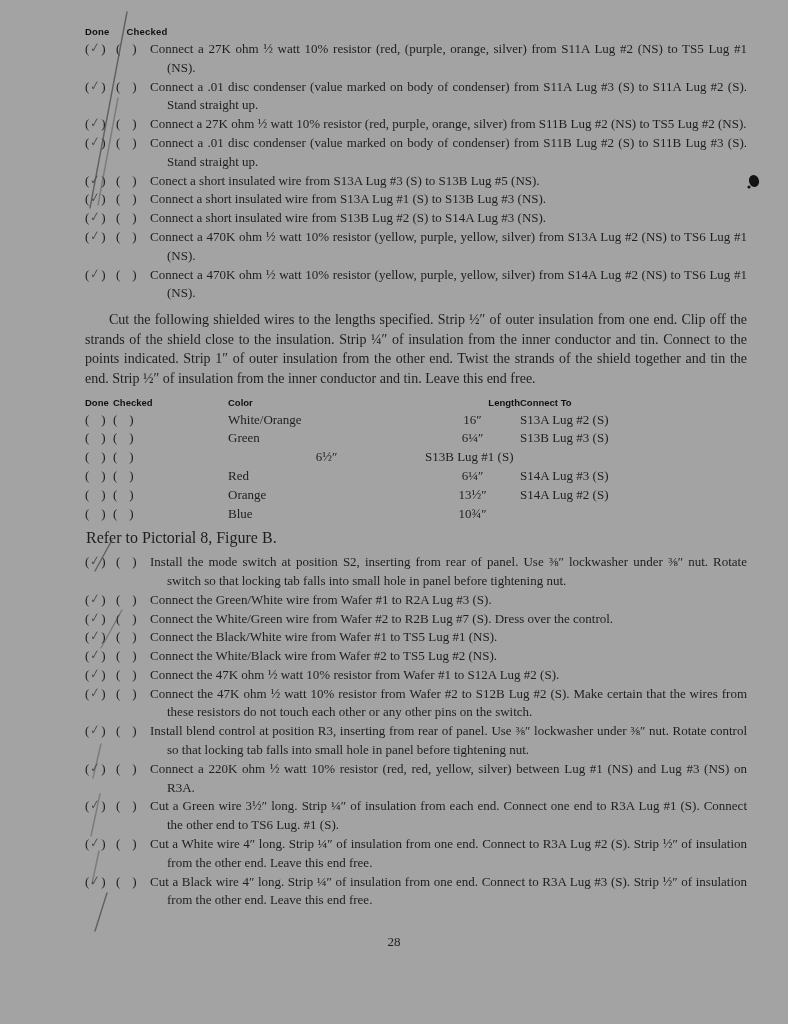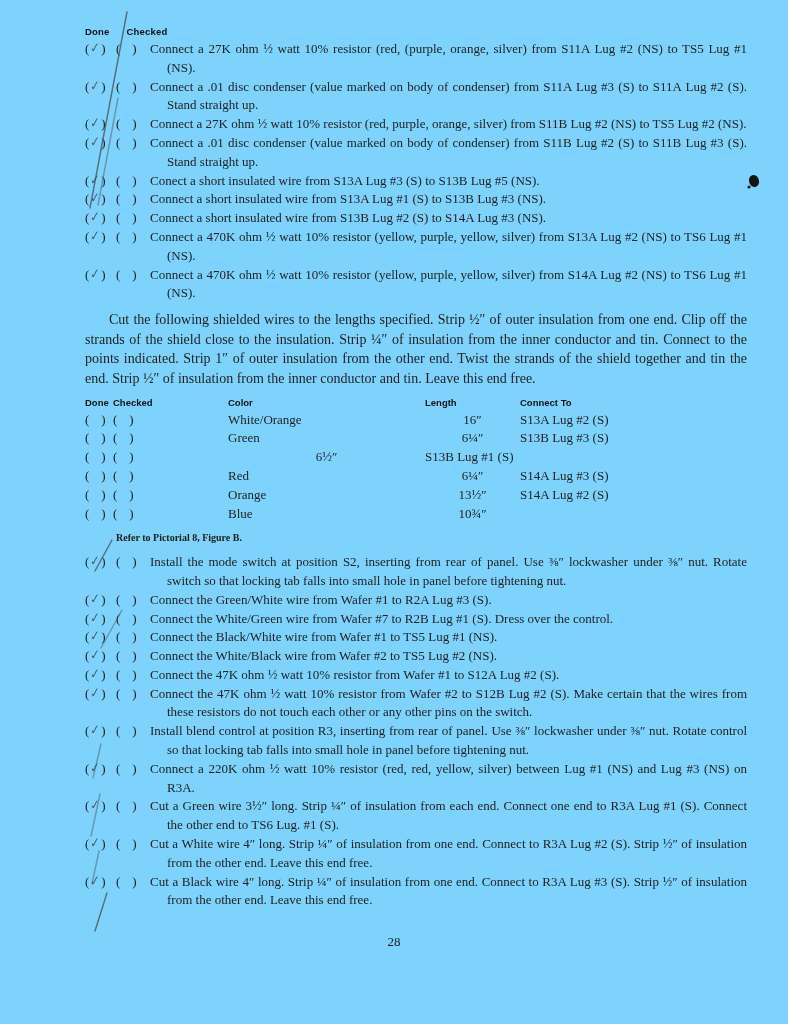--- a/index.html
+++ b/index.html
@@ -5,7 +5,7 @@
   html,body{margin:0;padding:0;background:#d8d8d4;}
   .page{
     position:relative;width:788px;height:1024px;margin:0 auto;
-    background:#7dd3fc;overflow:hidden;
+    background:#a3a3a3;overflow:hidden;
     font-family:"Liberation Serif","DejaVu Serif",serif;
     color:#1e1e1e;
   }

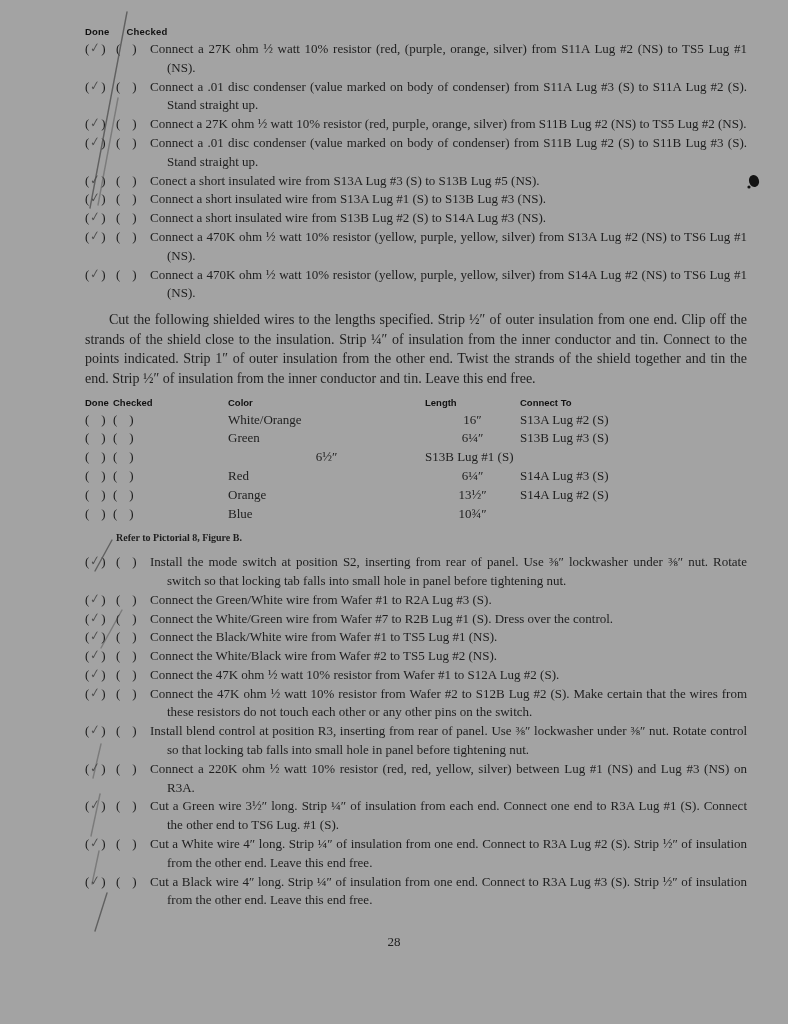--- a/index.html
+++ b/index.html
@@ -38,7 +38,7 @@
     font-weight:bold;font-size:9.5px;line-height:16px;color:#111;
   }
   .wt-length{text-align:center;}
-  .wt-header .wt-length{text-align:left;}
+  .wt-header .wt-length{text-align:right;}
   .pictorial{margin:6px 0 5px 31px;font-size:10px;line-height:18.8px;font-weight:bold;}
   .page-number{
     position:absolute;left:0;top:934px;width:100%;

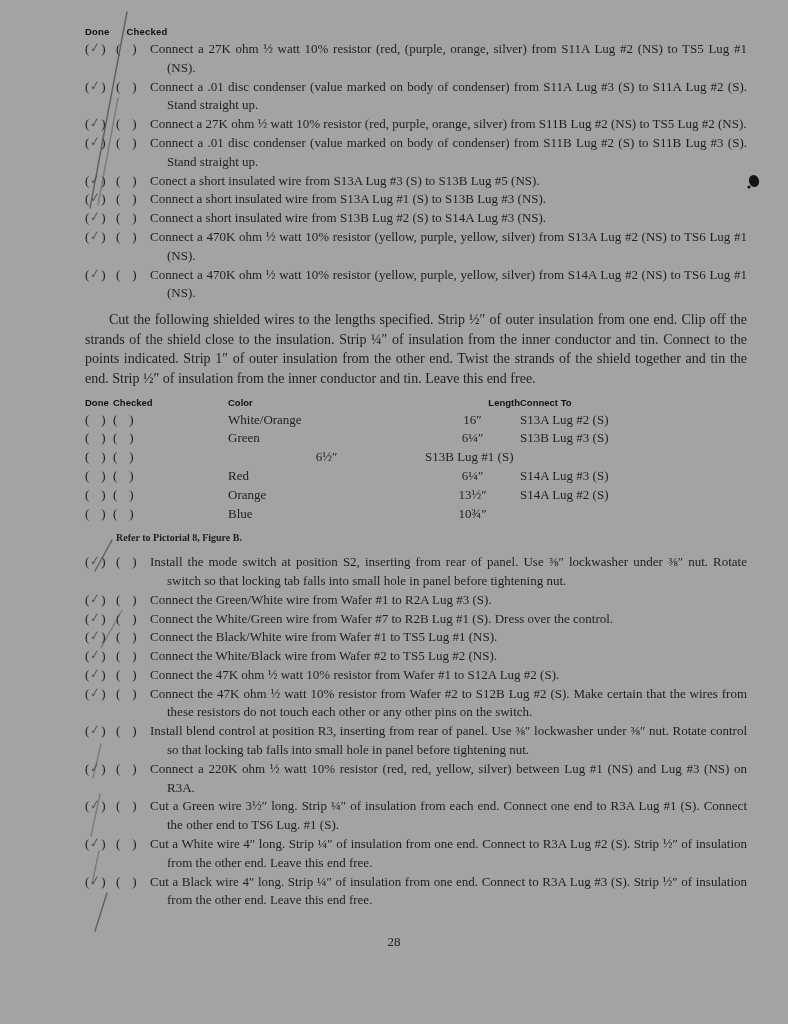--- a/index.html
+++ b/index.html
@@ -39,7 +39,7 @@
   }
   .wt-length{text-align:center;}
   .wt-header .wt-length{text-align:right;}
-  .pictorial{margin:6px 0 5px 31px;font-size:10px;line-height:18.8px;font-weight:bold;}
+  .pictorial{margin:6px 0 5px 1px;font-size:16px;line-height:18.8px;}
   .page-number{
     position:absolute;left:0;top:934px;width:100%;
     text-align:center;font-size:13px;color:#1e1e1e;

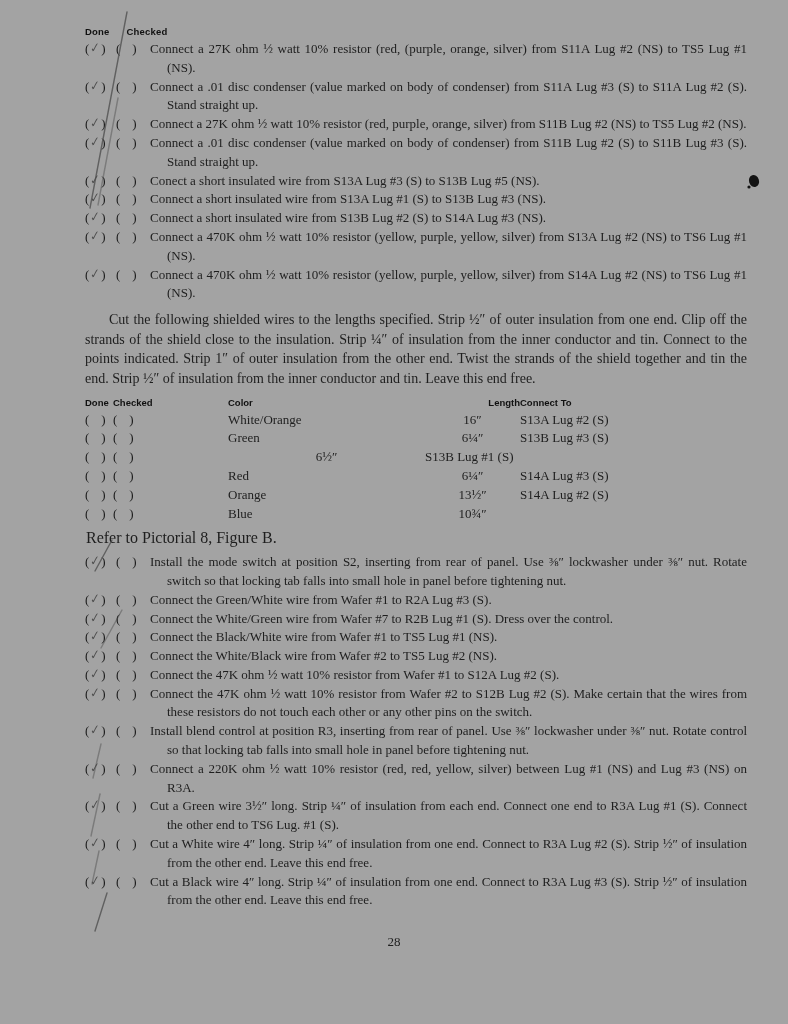--- a/index.html
+++ b/index.html
@@ -175,7 +175,7 @@
         <div class="step">
     <span class="cb-done"><span>(</span><span class="slot"><span class="glyph">✓</span></span><span>)</span></span>
     <span class="cb-checked"><span>(</span><span class="slot"><span class="glyph"></span></span><span>)</span></span>
-    <span class="step-text">Connect the White/Green wire from Wafer #7 to R2B Lug #1 (S). Dress over the control.</span>
+    <span class="step-text">Connect the White/Green wire from Wafer #2 to R2B Lug #7 (S). Dress over the control.</span>
   </div>
         <div class="step">
     <span class="cb-done"><span>(</span><span class="slot"><span class="glyph">✓</span></span><span>)</span></span>

